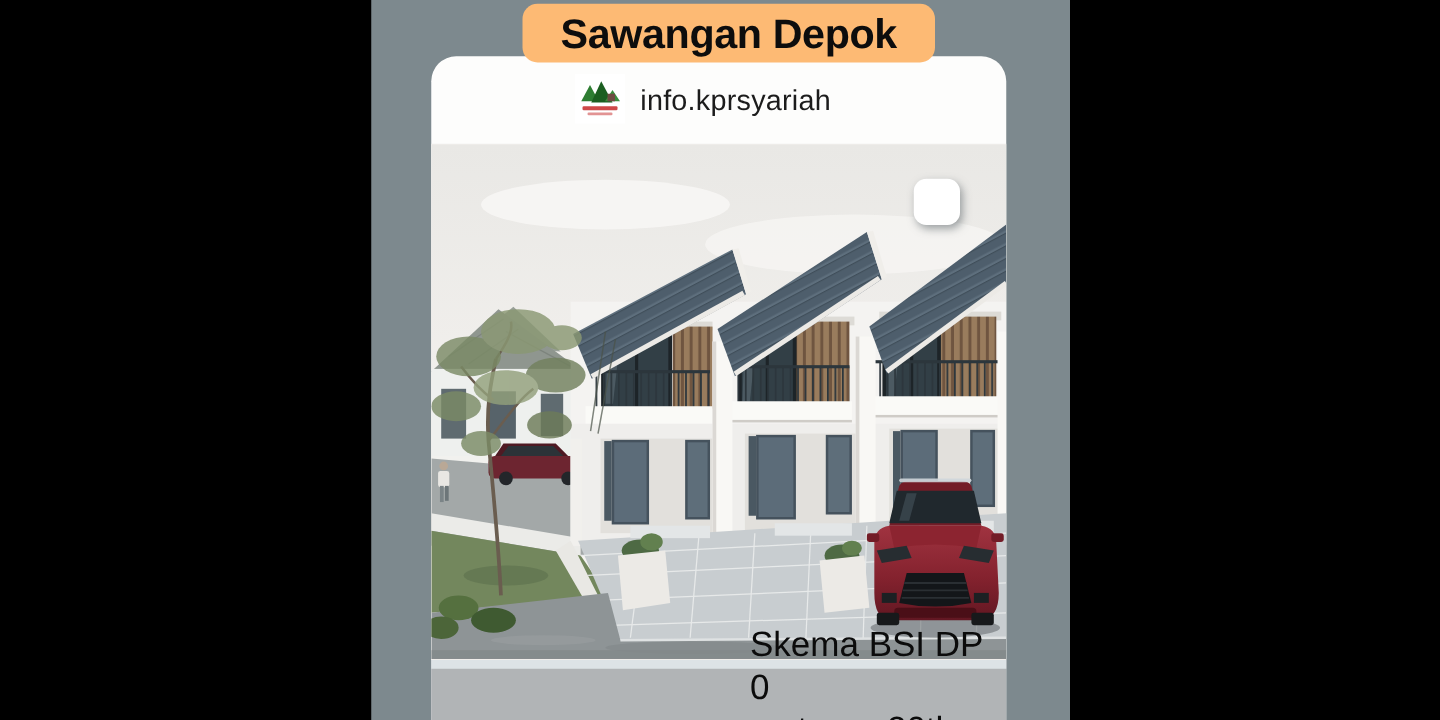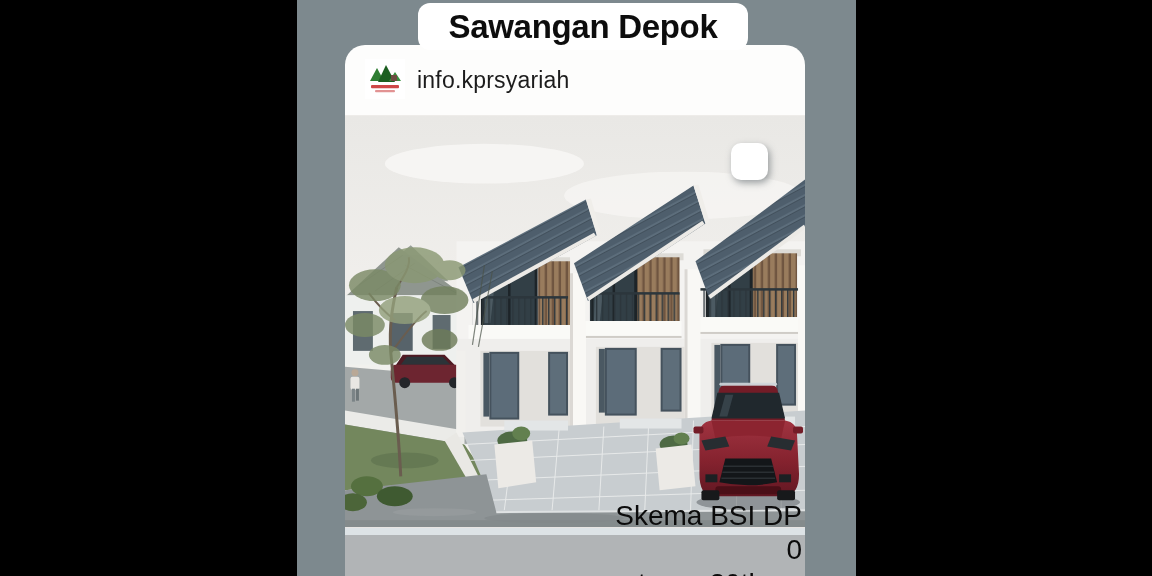--- a/index.html
+++ b/index.html
@@ -39,7 +39,7 @@
   .caption .line1{text-align:right;}
   .caption .line2{text-align:center;}
   .title-chip{
-    position:absolute;left:418px;top:3px;width:330px;height:47px;background:#ffffff;
+    position:absolute;left:418px;top:3px;width:330px;height:47px;background:#fdba74;
     border-radius:12px;display:flex;align-items:center;justify-content:center;
     font-size:33px;font-weight:700;color:#0d0d0d;letter-spacing:-0.3px;z-index:5;
   }

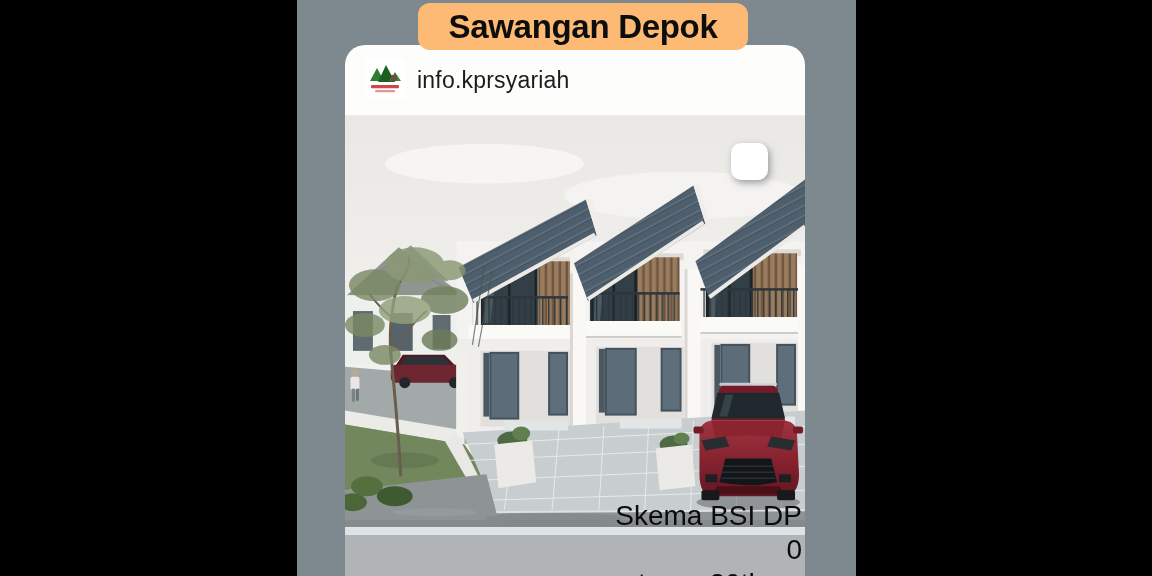--- a/index.html
+++ b/index.html
@@ -15,7 +15,7 @@
     background:#fdfdfc;border-radius:20px 20px 0 0;z-index:2;
   }
   .card-header{
-    position:absolute;top:0;left:0;width:415px;height:70px;display:flex;align-items:flex-start;
+    position:absolute;top:0;left:0;width:415px;height:70px;display:flex;align-items:flex-start;justify-content:center;
   }
   .logo{margin-left:20px;margin-top:14px;width:40px;height:40px;flex:0 0 auto;}
   .handle{

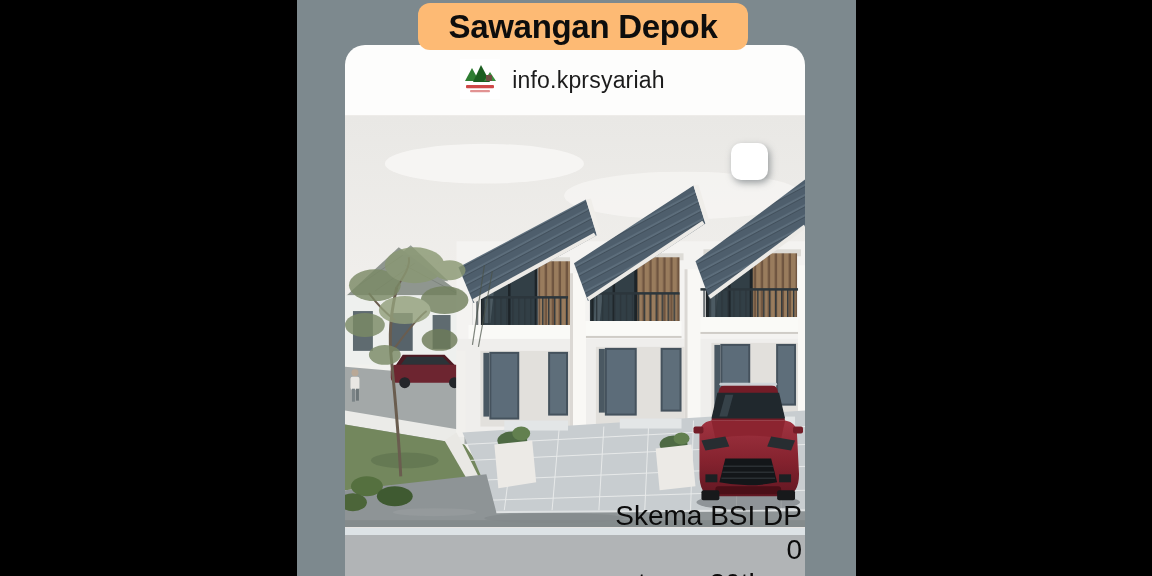--- a/index.html
+++ b/index.html
@@ -36,7 +36,7 @@
     position:absolute;left:255px;top:454px;width:202px;z-index:4;
     font-size:28px;color:#0b0b0b;line-height:34px;
   }
-  .caption .line1{text-align:right;}
+  .caption .line1{text-align:left;}
   .caption .line2{text-align:center;}
   .title-chip{
     position:absolute;left:418px;top:3px;width:330px;height:47px;background:#fdba74;

